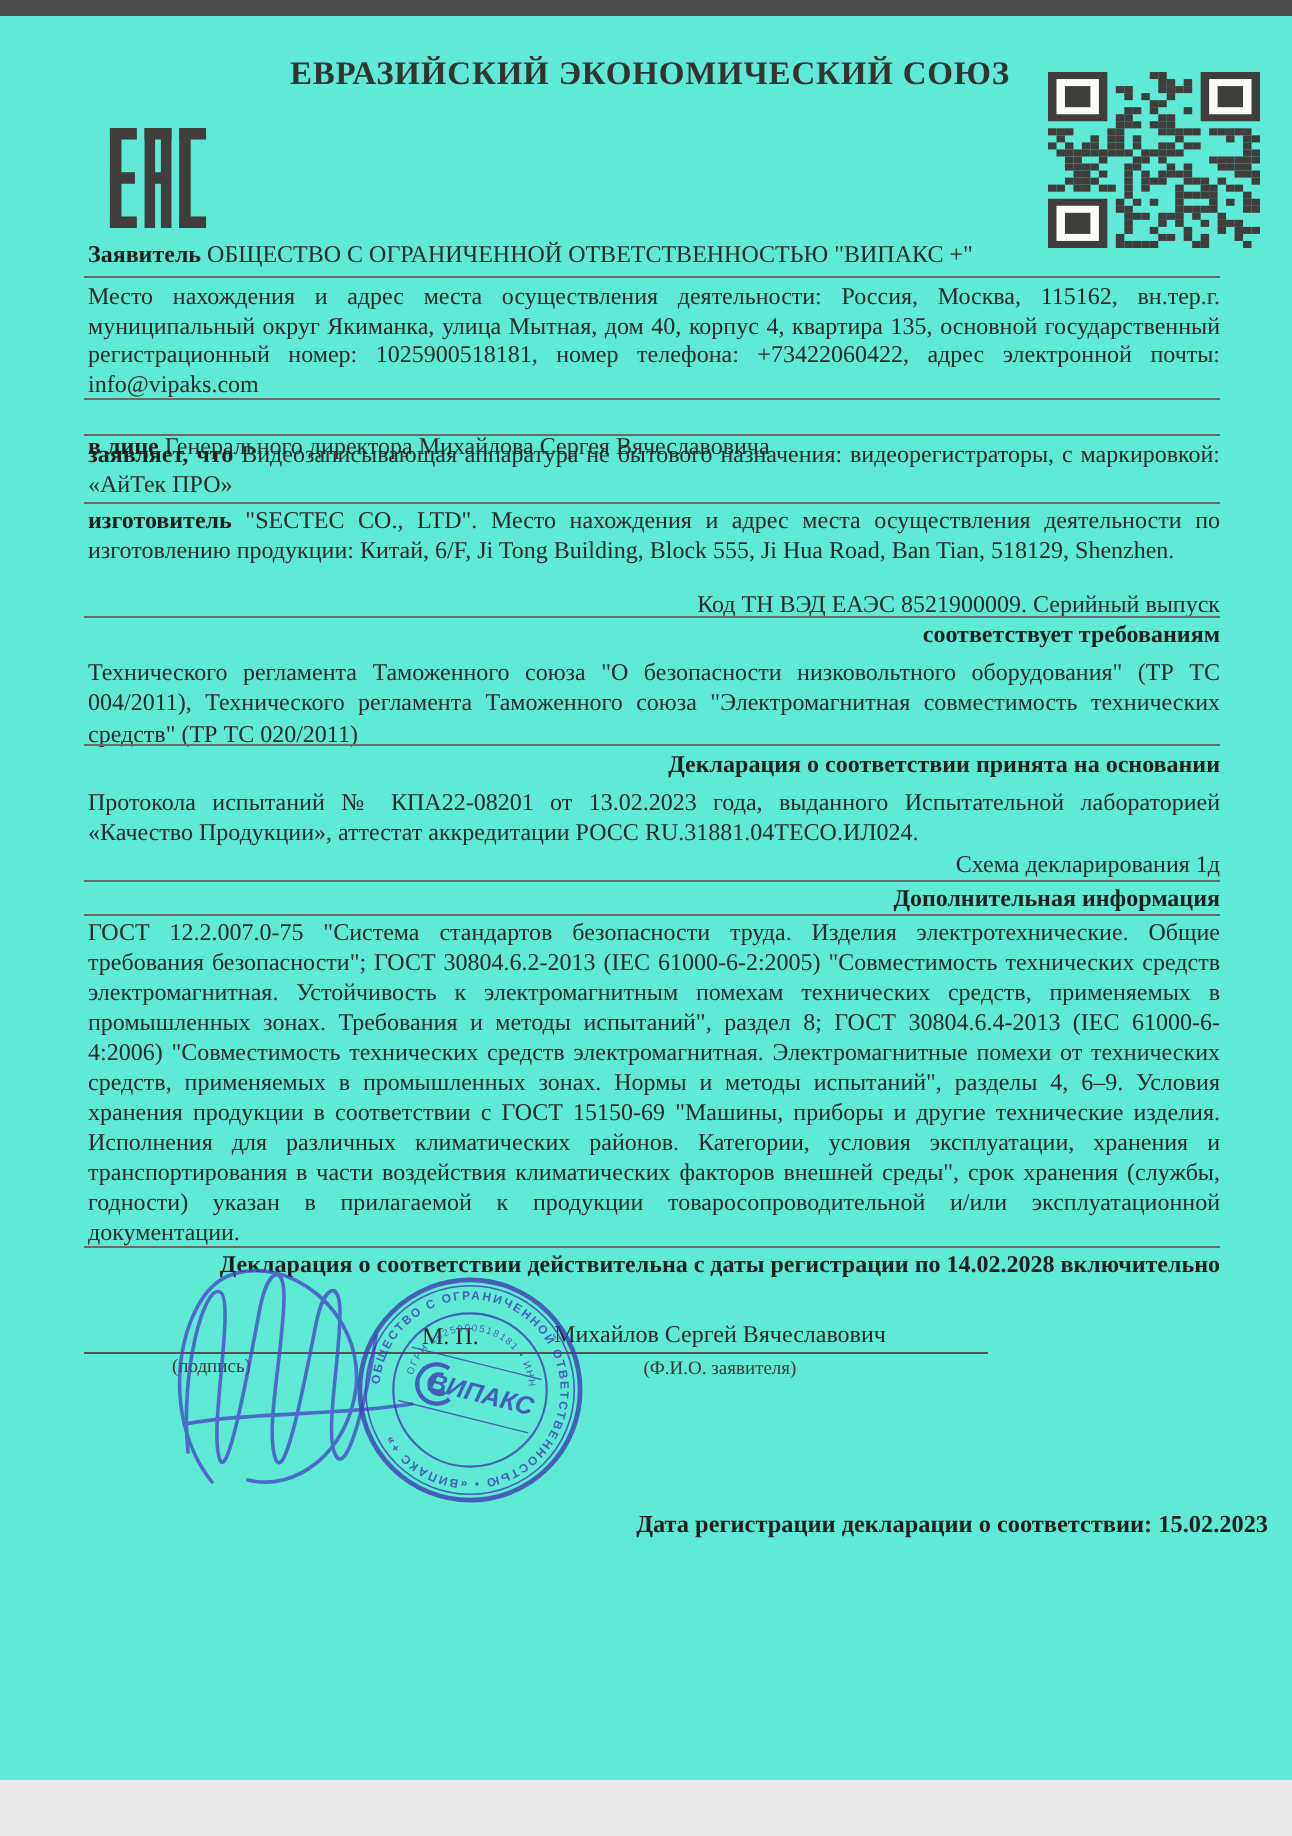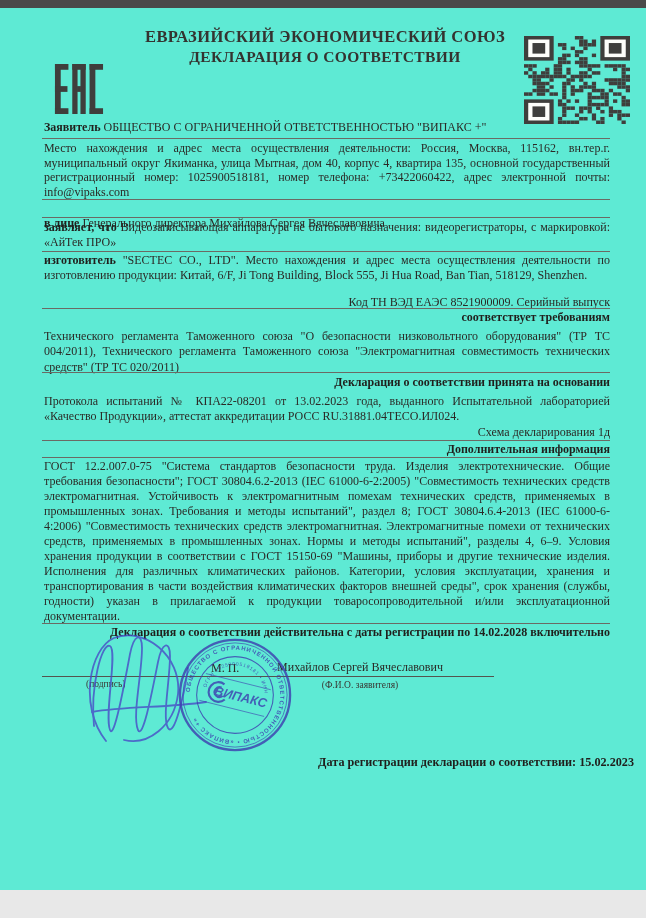--- a/index.html
+++ b/index.html
@@ -44,7 +44,6 @@
 
   <div class="title">
     <div class="t1">ЕВРАЗИЙСКИЙ ЭКОНОМИЧЕСКИЙ СОЮЗ</div>
-    <div class="t2">ДЕКЛАРАЦИЯ О СООТВЕТСТВИИ</div>
   </div>
 
   <svg class="abs" style="left:54px;top:64px;" width="50" height="50" viewBox="0 0 100 104" fill="#3f3e3c">

